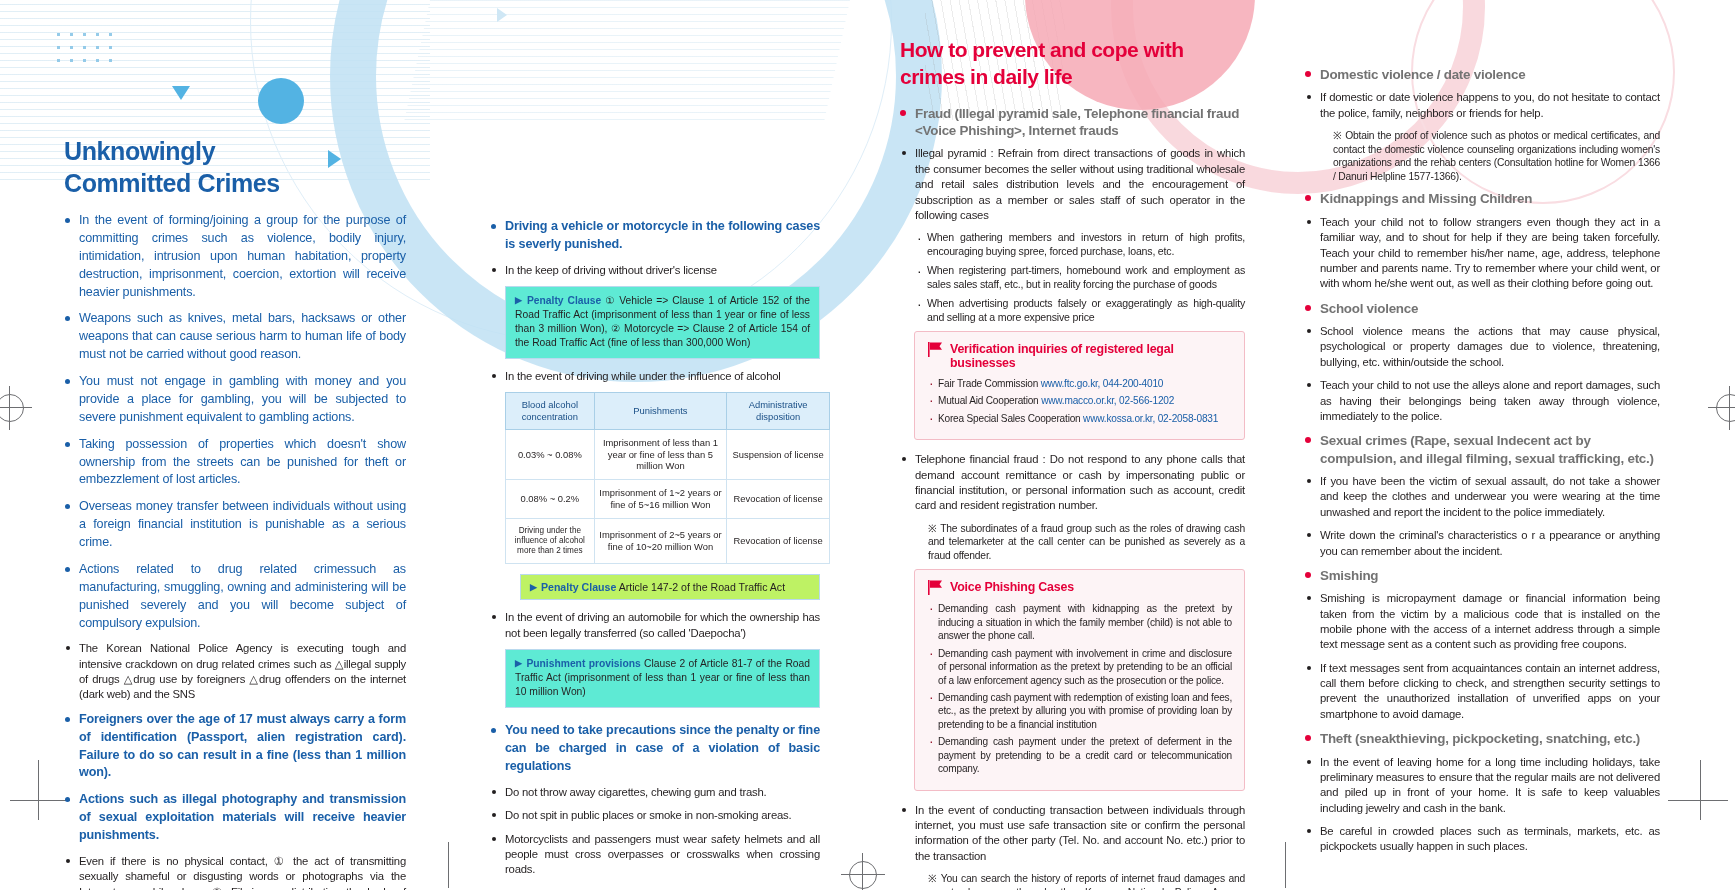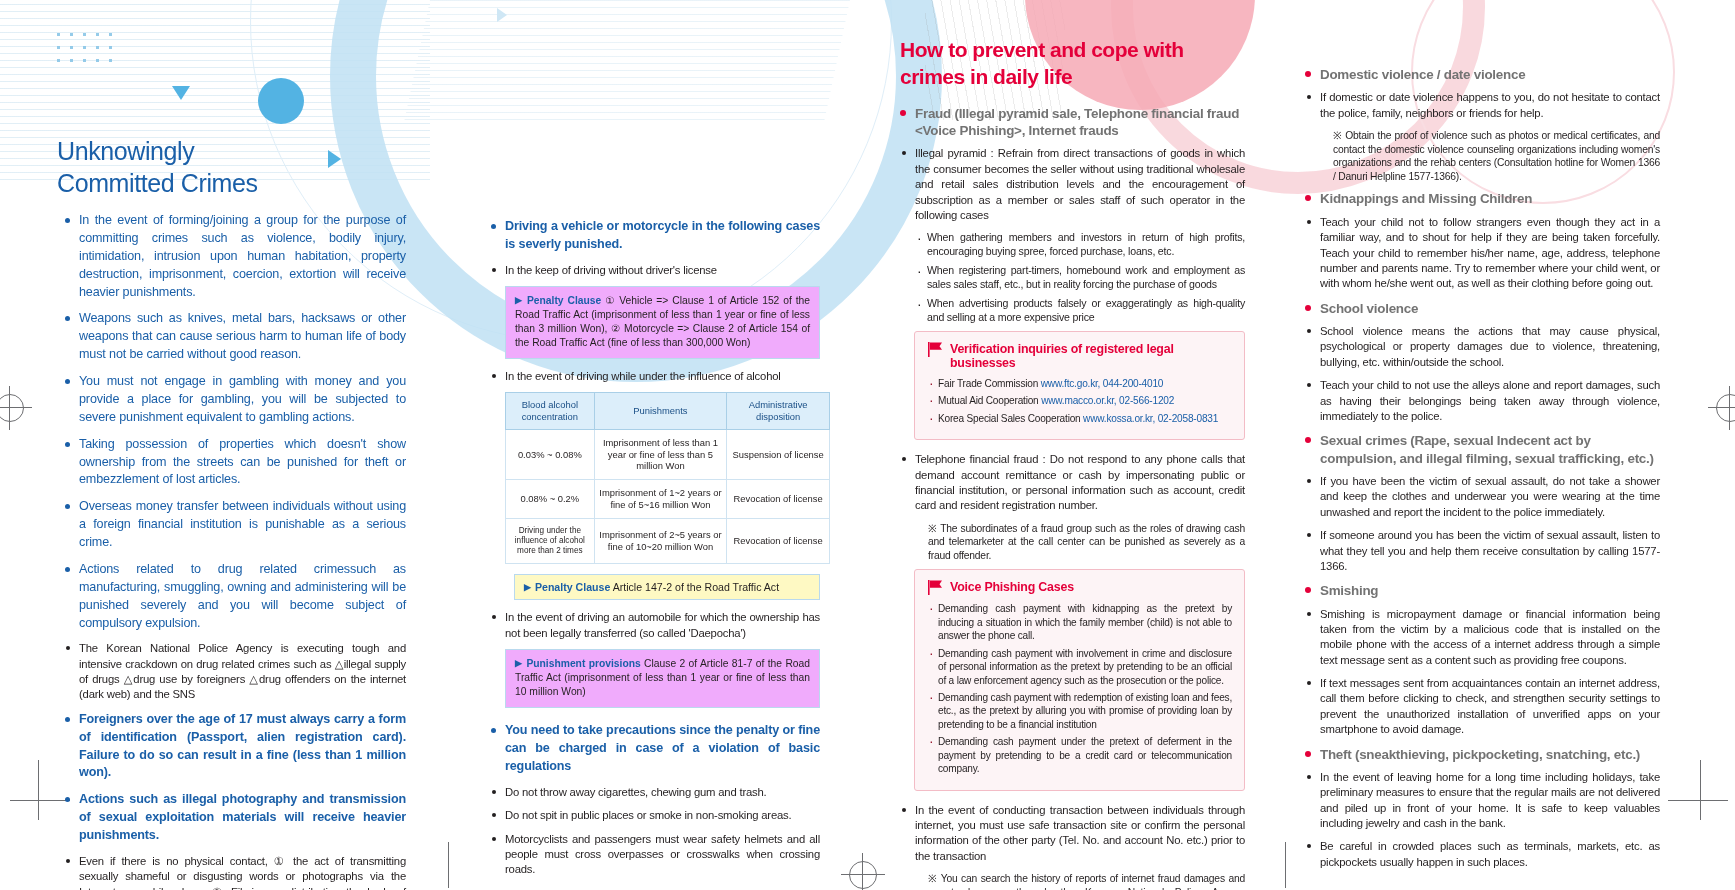--- a/index.html
+++ b/index.html
@@ -114,9 +114,9 @@
   
   .title {
     position: absolute;
-    left: 57px; top: 135px;
+    left: 64px; top: 135px;
     font-size: 25px;
-    font-weight: normal;
+    font-weight: bold;
     color: #1a5fa8;
     line-height: 1.28;
     letter-spacing: -.4px;

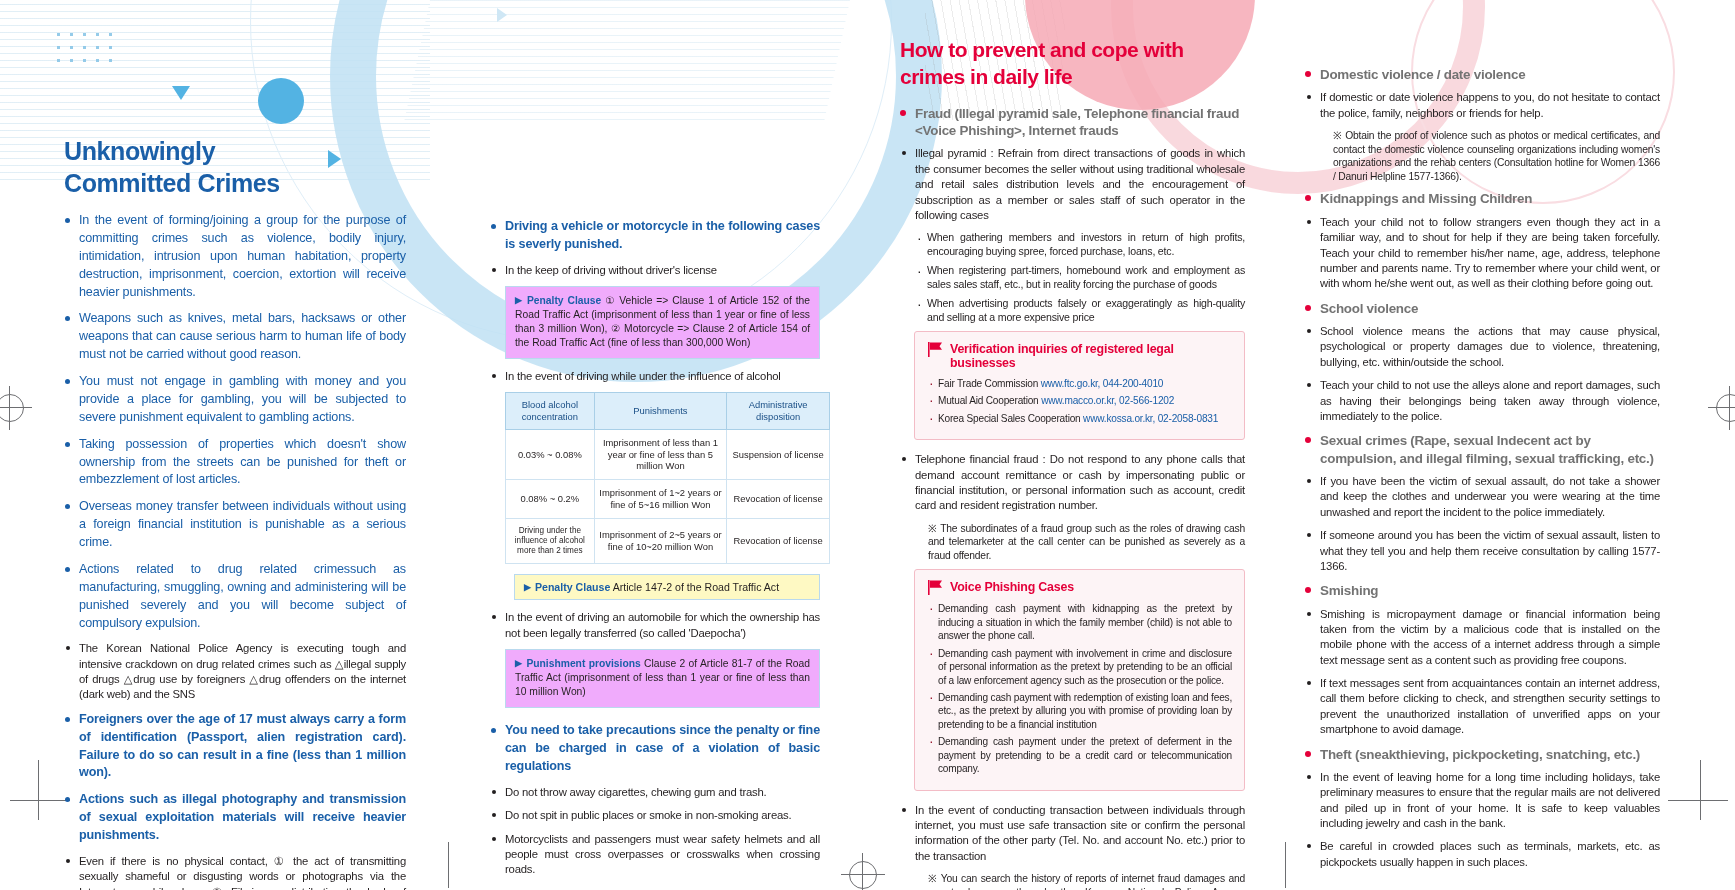--- a/index.html
+++ b/index.html
@@ -219,7 +219,7 @@
   
   .clause-box {
     border: 1px solid #b9d9ee;
-    background: #f0abfc;
+    background: #5eead4;
     padding: 7px 9px 8px 9px;
     margin: 4px 0 10px 15px;
     font-size: 10.3px;

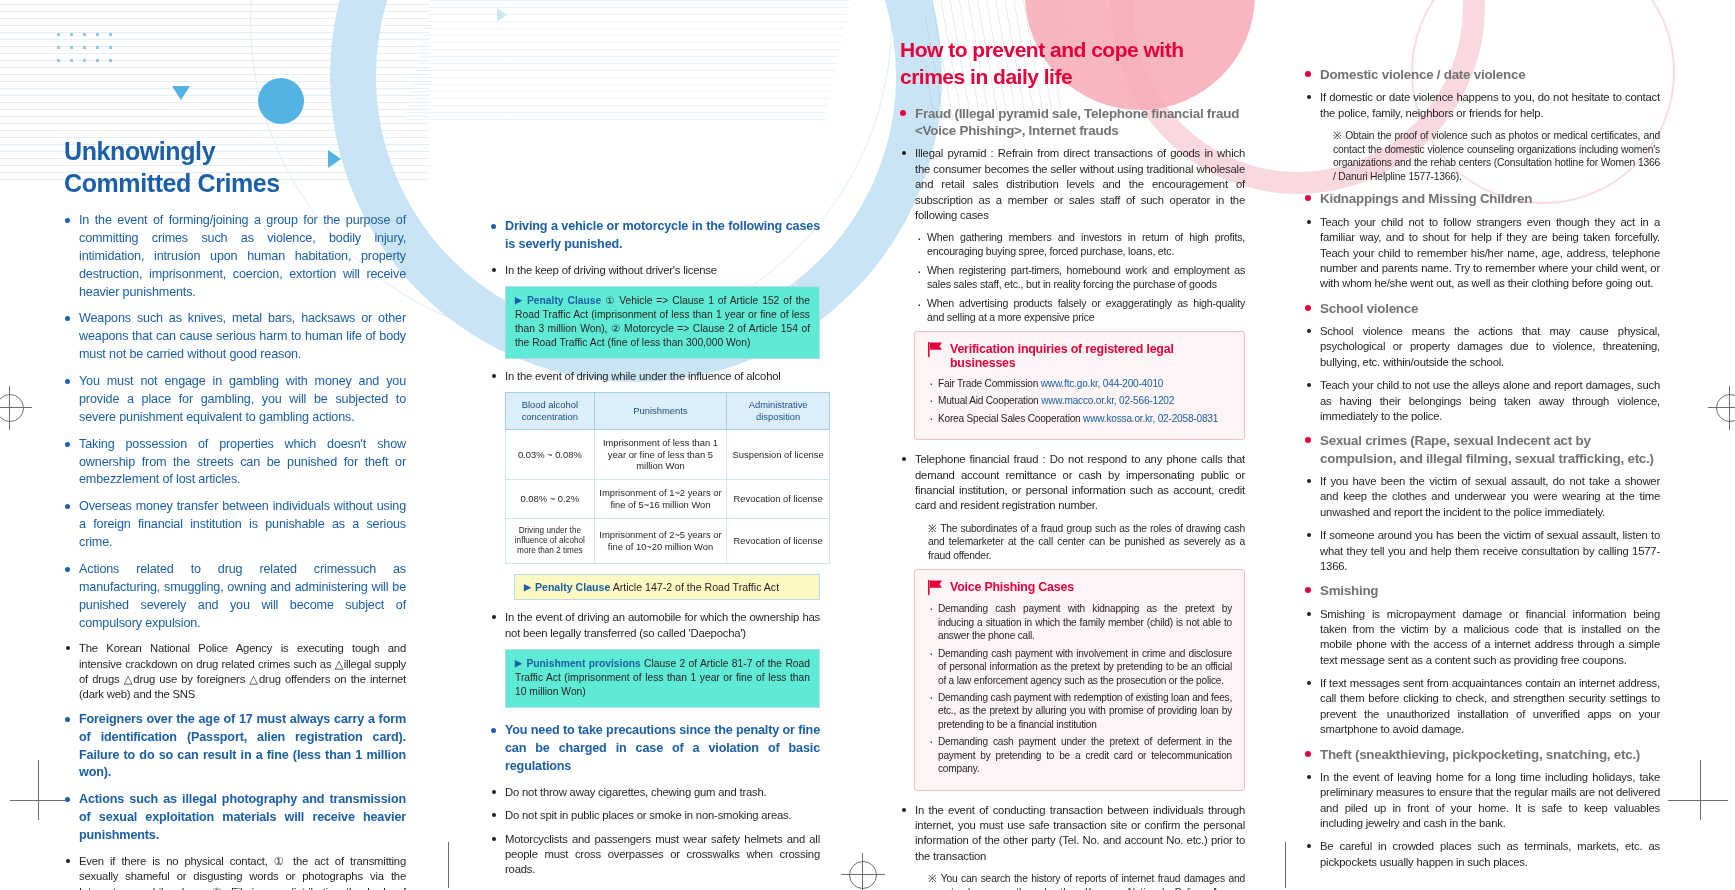--- a/index.html
+++ b/index.html
@@ -535,6 +535,7 @@
     <ul>
       <li class="b-red">Sexual crimes (Rape, sexual Indecent act by compulsion, and illegal filming, sexual trafficking, etc.)</li>
       <li class="b-dark">If you have been the victim of sexual assault, do not take a shower and keep the clothes and underwear you were wearing at the time unwashed and report the incident to the police immediately.</li>
+      <li class="b-dark">Write down the criminal's characteristics o r a ppearance or anything you can remember about the incident.</li>
       <li class="b-dark">If someone around you has been the victim of sexual assault, listen to what they tell you and help them receive consultation by calling 1577-1366.</li>
     </ul>
 

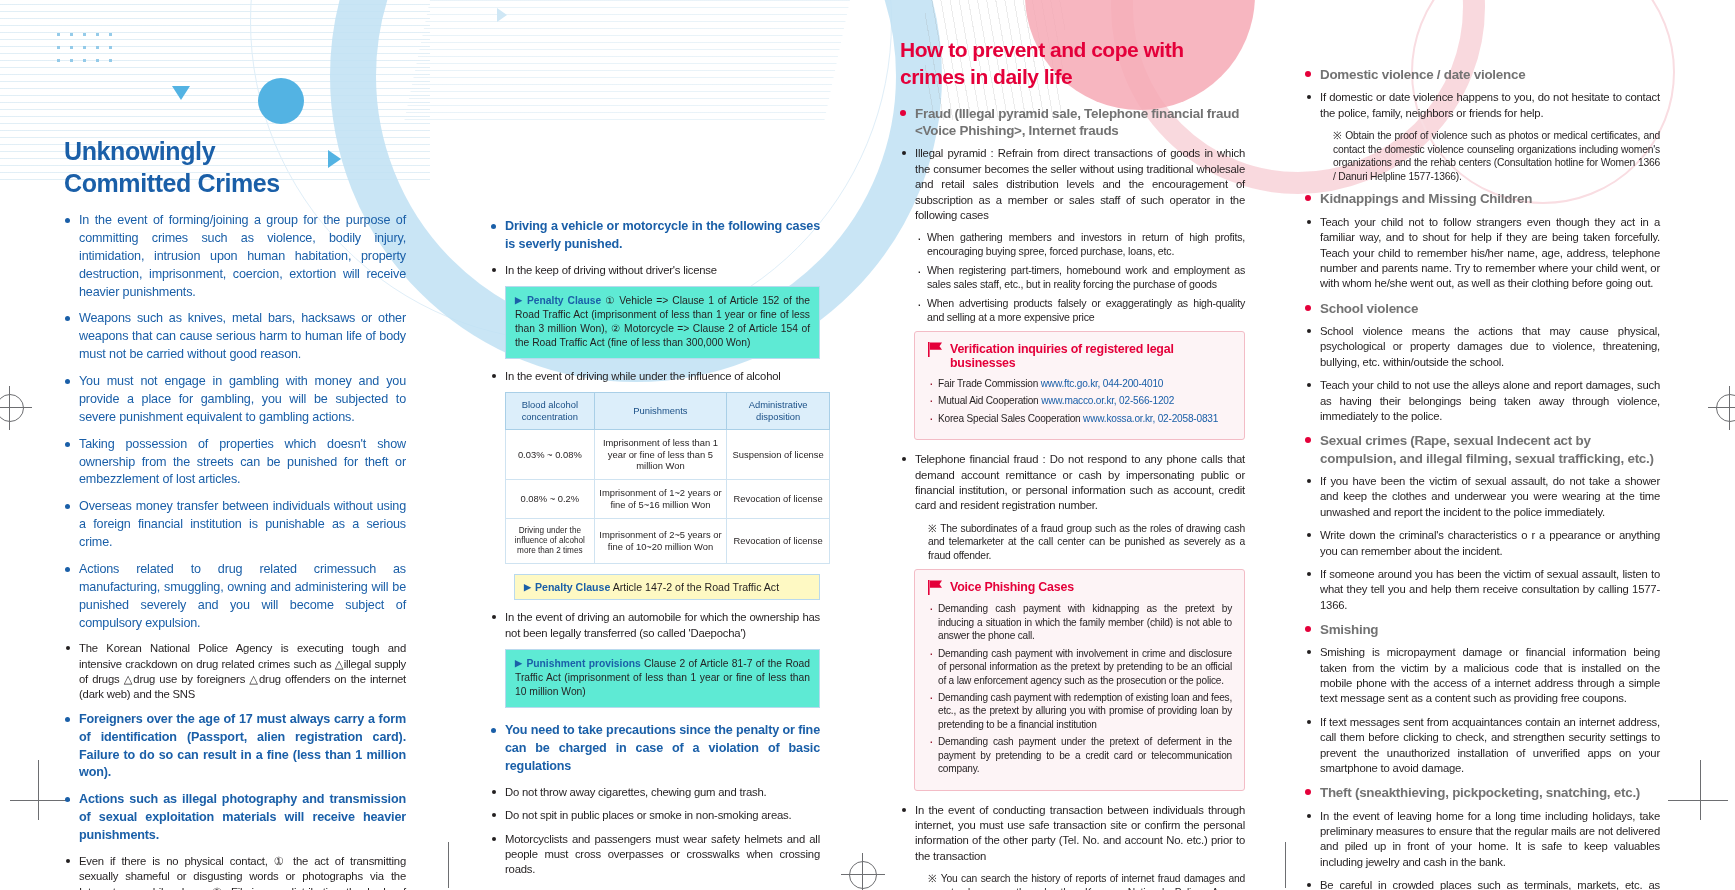--- a/index.html
+++ b/index.html
@@ -536,7 +536,6 @@
       <li class="b-red">Sexual crimes (Rape, sexual Indecent act by compulsion, and illegal filming, sexual trafficking, etc.)</li>
       <li class="b-dark">If you have been the victim of sexual assault, do not take a shower and keep the clothes and underwear you were wearing at the time unwashed and report the incident to the police immediately.</li>
       <li class="b-dark">Write down the criminal's characteristics o r a ppearance or anything you can remember about the incident.</li>
-      <li class="b-dark">If someone around you has been the victim of sexual assault, listen to what they tell you and help them receive consultation by calling 1577-1366.</li>
     </ul>
 
     <ul>

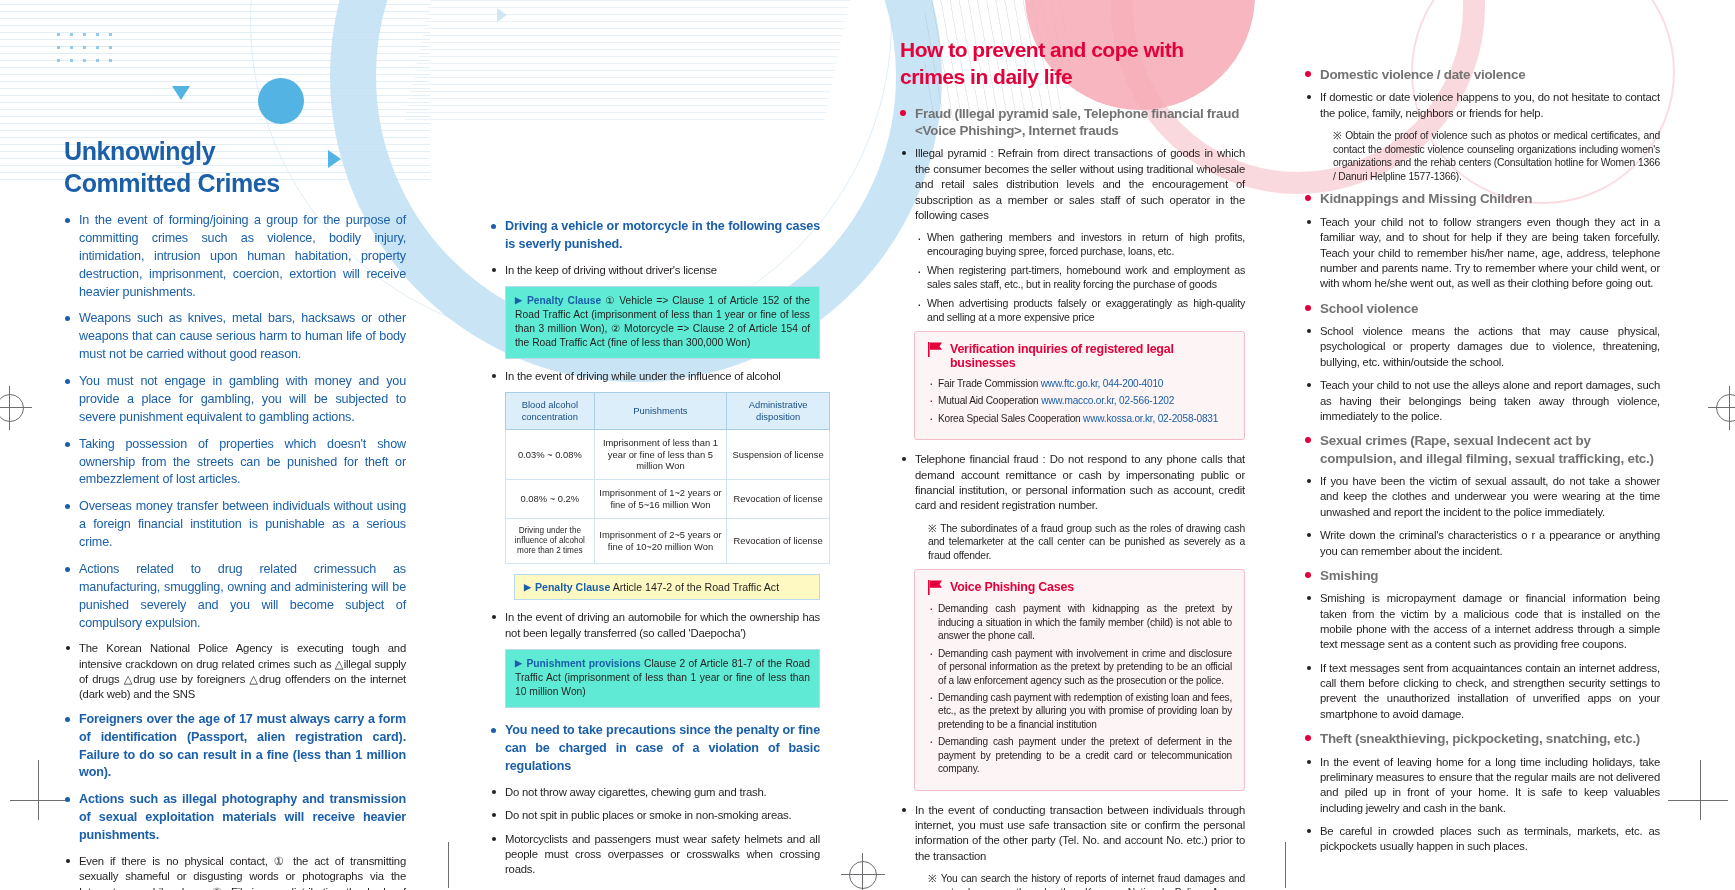--- a/index.html
+++ b/index.html
@@ -243,9 +243,9 @@
 
   .clause-strip {
     border: 1px solid #b9d9ee;
-    background: #fef9c3;
+    background: #bef264;
     padding: 6px 9px;
-    margin: 8px 0 10px 24px;
+    margin: 8px 0 10px 30px;
     font-size: 10.6px;
     color: #231f20;
   }

